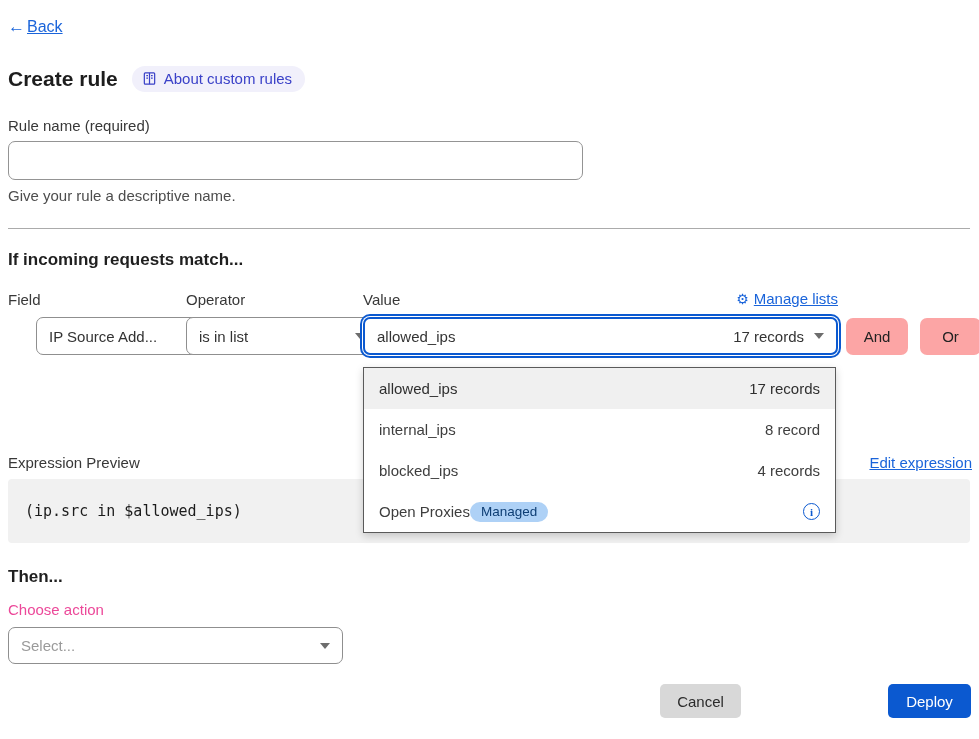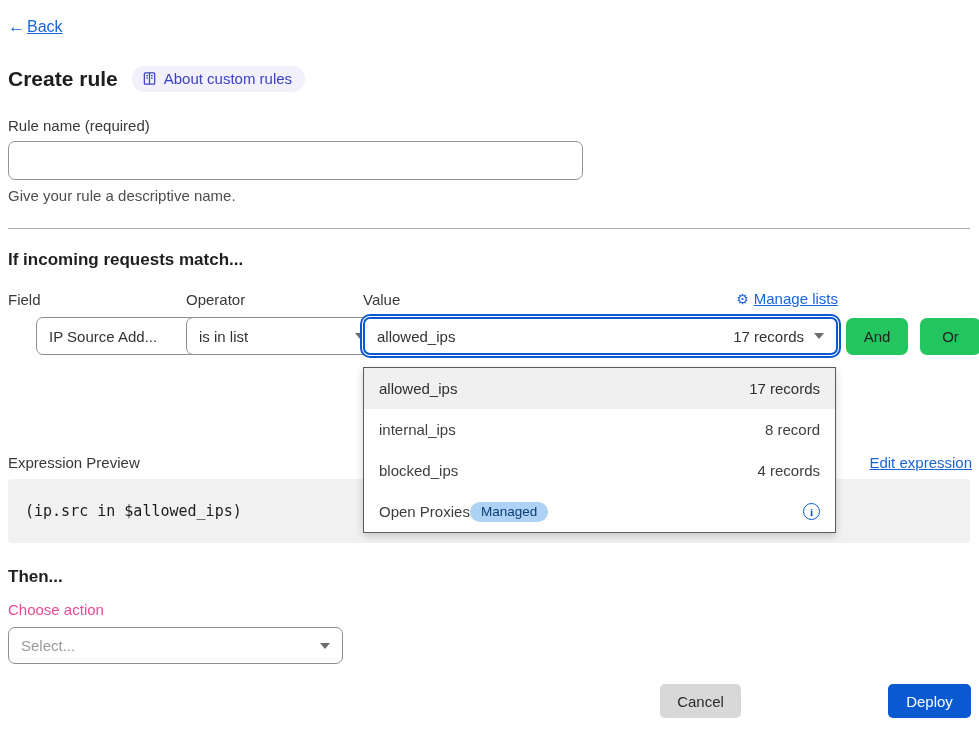--- a/index.html
+++ b/index.html
@@ -47,7 +47,7 @@
     box-shadow: 0 0 0 1px #fff, 0 0 0 3px #0b59d0; border-radius: 7px; }
   .value-select .meta { margin-left: auto; color: #333; }
 
-  .gray-btn { position: absolute; top: 318px; height: 37px; background: #22c55e; border: none; border-radius: 7px;
+  .gray-btn { position: absolute; top: 318px; height: 37px; background: #fca5a5; border: none; border-radius: 7px;
     font-size: 15px; color: #222; cursor: pointer; font-family: "Liberation Sans", sans-serif; }
   .and-btn { left: 846px; width: 62px; }
   .or-btn { left: 920px; width: 61px; }

